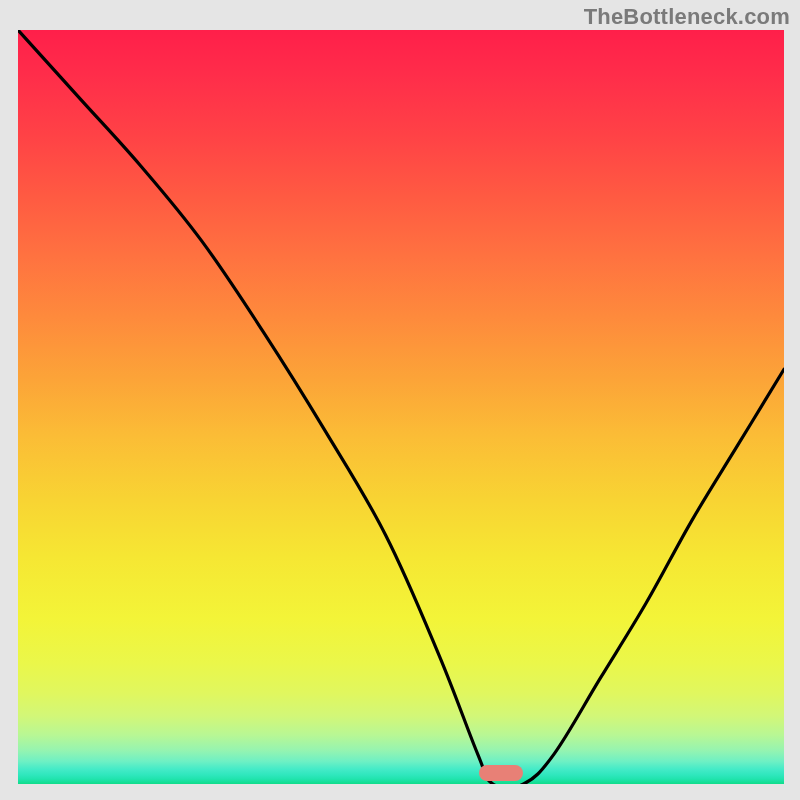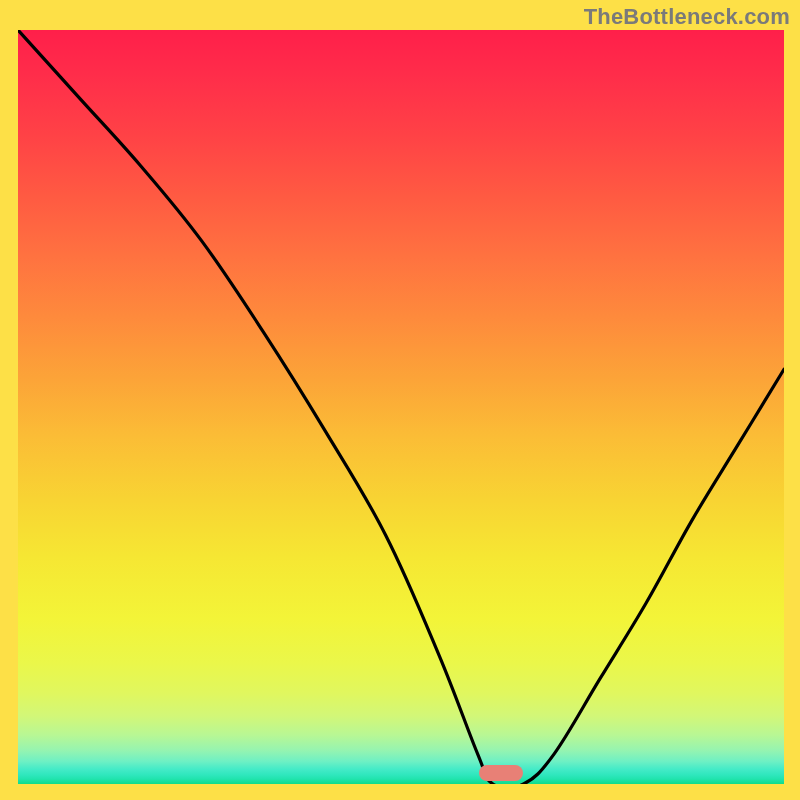--- a/index.html
+++ b/index.html
@@ -15,7 +15,7 @@
     position: relative;
     width: 800px;
     height: 800px;
-    background: #fde047;
+    background: #e5e5e5;
     text-decoration: underline;
   }
   .watermark {

